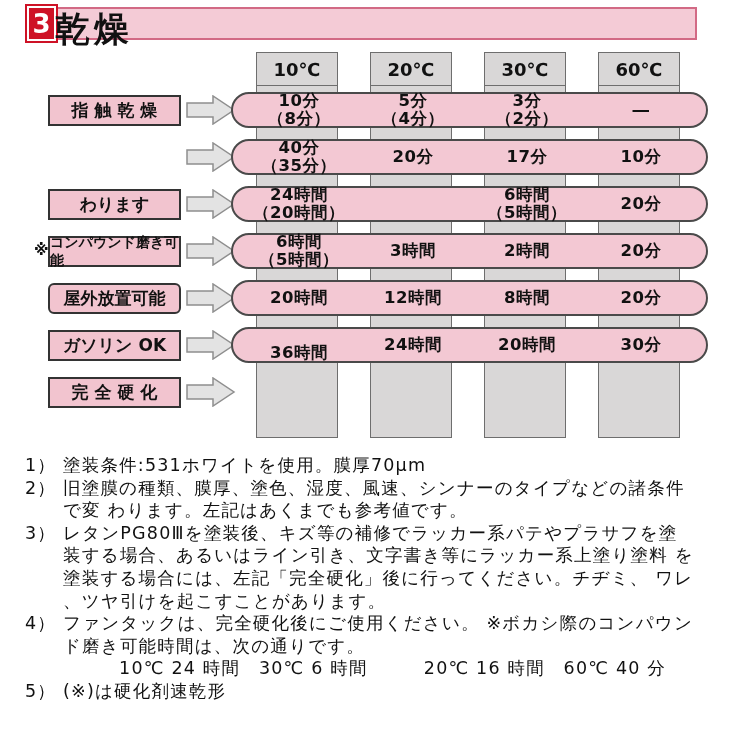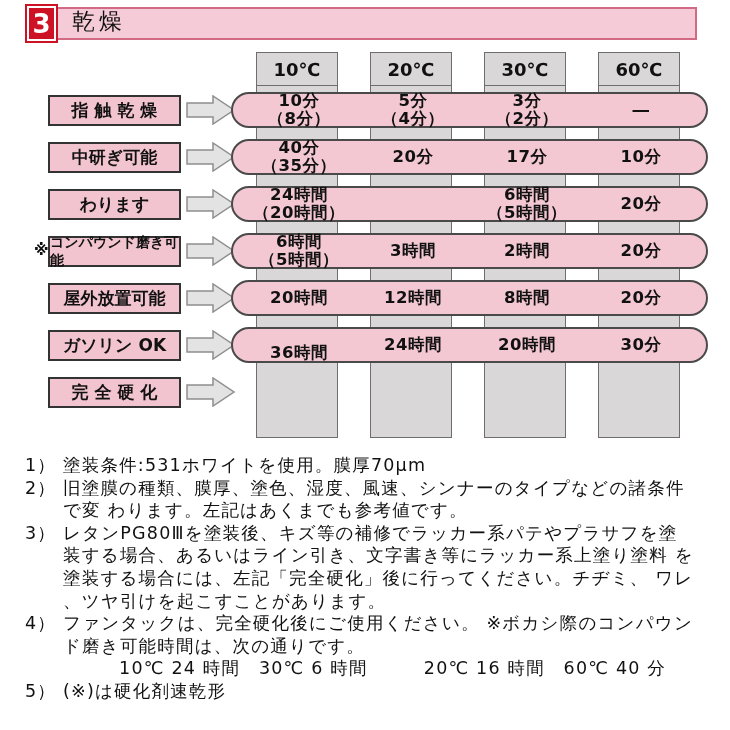--- a/index.html
+++ b/index.html
@@ -12,7 +12,7 @@
        box-shadow:inset 0 0 0 2px #ce1226, inset 0 0 0 4px #fff;
        display:flex;align-items:center;justify-content:center;
        color:#fff;font-size:26px;font-weight:bold;z-index:3;}
-  .title{position:absolute;left:72px;top:6px;font-size:23px;font-weight:normal;
+  .title{position:absolute;left:55px;top:6px;font-size:35px;font-weight:bold;
          letter-spacing:4px;z-index:3;}
   
   #chart{position:absolute;left:8px;top:0;width:730px;height:450px;}

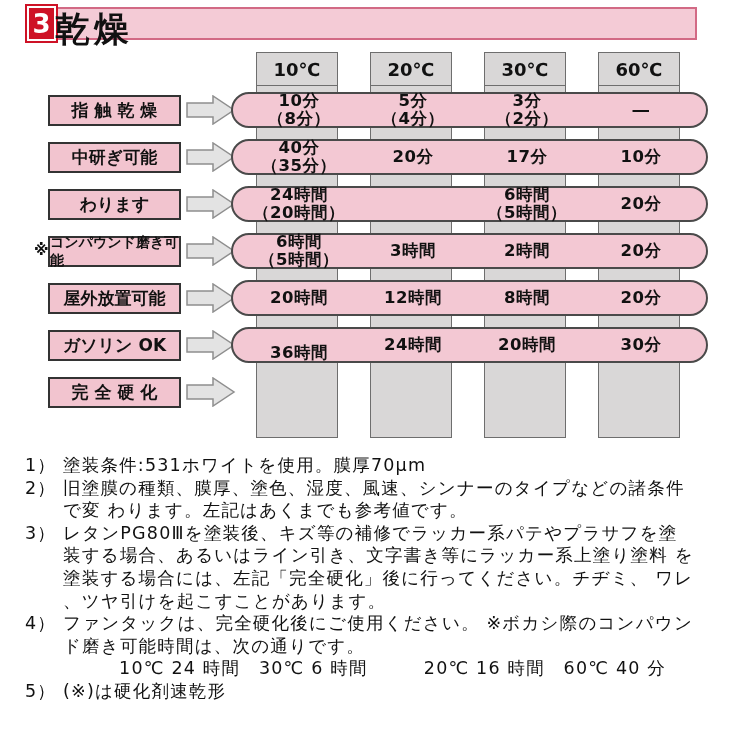--- a/index.html
+++ b/index.html
@@ -70,7 +70,6 @@
 （2分）</div>
         <div class="cell" style="left: 352px;">―</div>
       </div>
-      <div class="rowlabel" style="top: 142px;">中研ぎ可能</div>
       <div class="arrowwrap" style="top: 142px;"><svg width="50" height="30" viewBox="0 0 50 30">
           <polygon points="1,8 27,8 27,1 48,15 27,29 27,22 1,22" fill="#e3e3e3" stroke="#8f8f8f" stroke-width="1.5"></polygon>
         </svg></div>

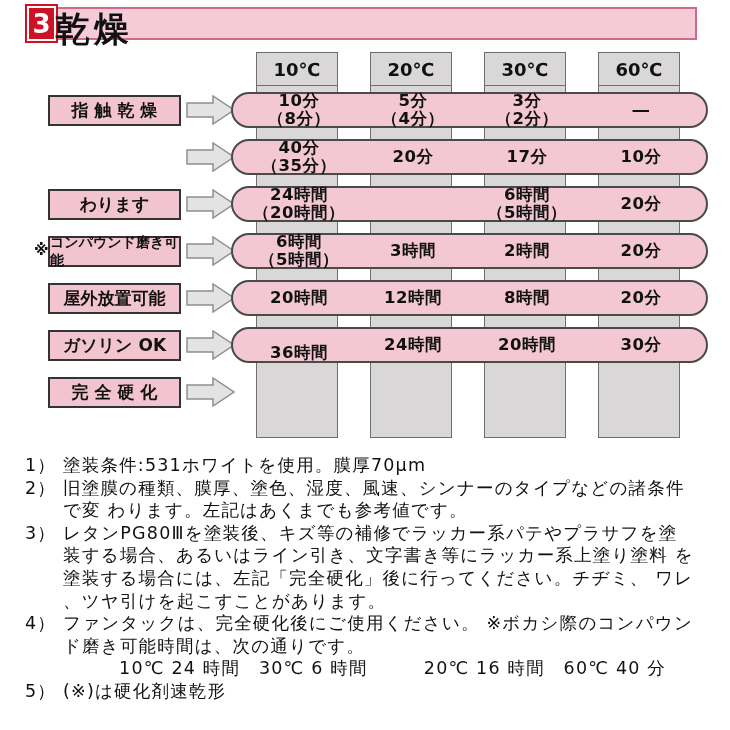--- a/index.html
+++ b/index.html
@@ -103,7 +103,7 @@
         <div class="cell" style="left: 238px;">2時間</div>
         <div class="cell" style="left: 352px;">20分</div>
       </div>
-      <div class="rowlabel" style="top: 283px;">屋外放置可能</div>
+      <div class="rowlabel" style="top: 283px; border-radius: 6px;">屋外放置可能</div>
       <div class="arrowwrap" style="top: 283px;"><svg width="50" height="30" viewBox="0 0 50 30">
           <polygon points="1,8 27,8 27,1 48,15 27,29 27,22 1,22" fill="#e3e3e3" stroke="#8f8f8f" stroke-width="1.5"></polygon>
         </svg></div>

